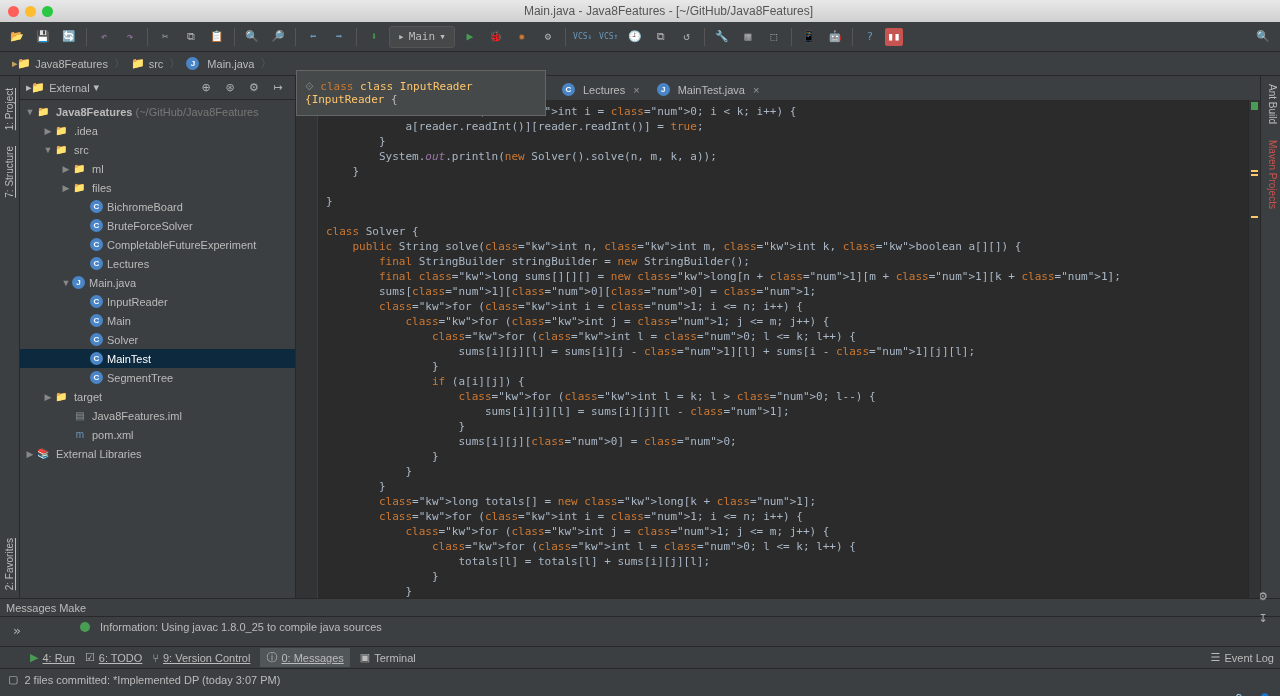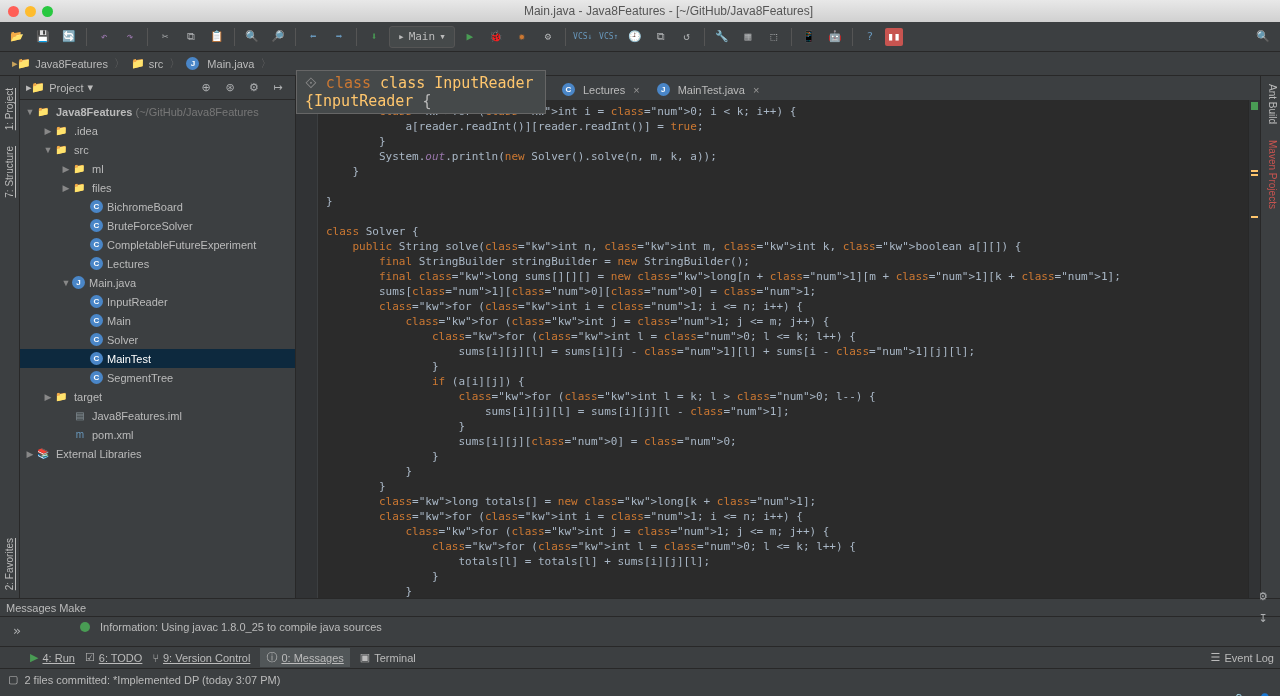--- a/index.html
+++ b/index.html
@@ -154,7 +154,7 @@
     <div class="sidebar-header">
       <div class="sidebar-title">
         <span>▸📁</span>
-          <span>Project</span>
+          <span>External</span>
           <span>▾</span>
       </div>
       <div class="sidebar-tools">

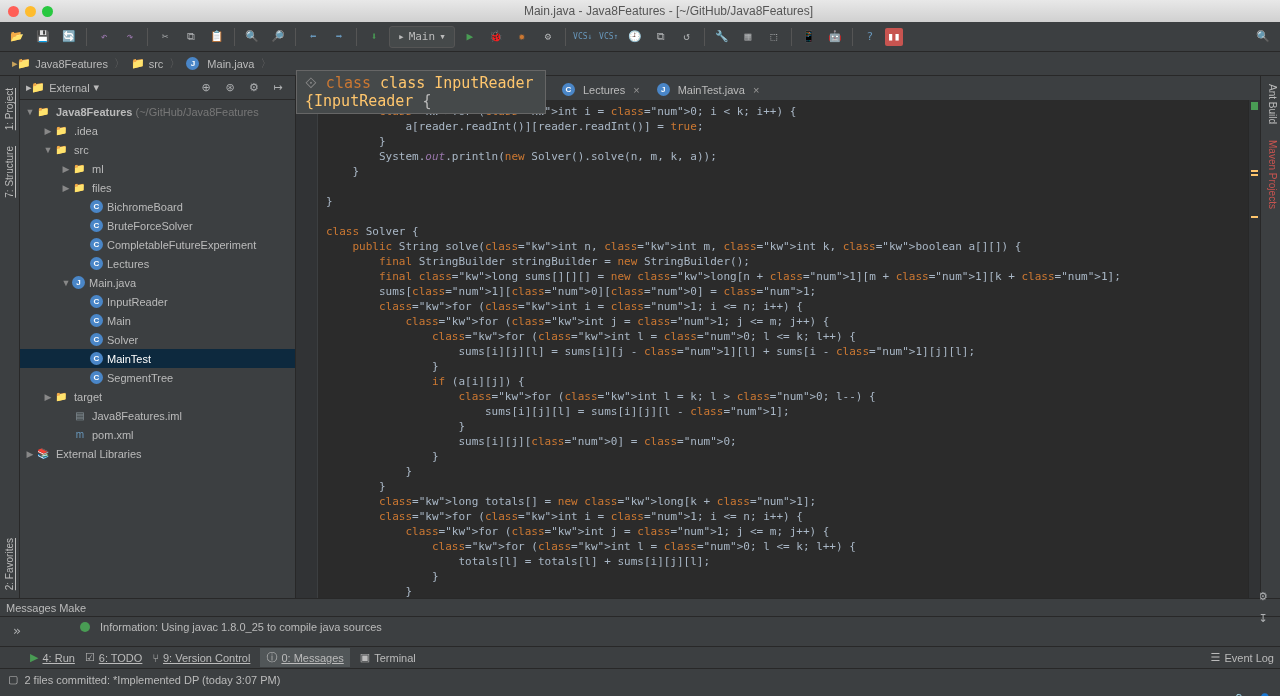--- a/index.html
+++ b/index.html
@@ -34,7 +34,7 @@
 .ic-file { color: #87939a; }
 .editor-area { flex: 1; display: flex; flex-direction: column; background: #2b2b2b; position: relative; }
 .tab-bar { height: 24px; background: #3c3f41; display: flex; align-items: flex-end; font-family: -apple-system, sans-serif; font-size: 11px; }
-.floating-nav { position: absolute; left: 0; top: -6px; background: #45494a; border: 1px solid #666; padding: 3px 8px; font-family: Menlo, monospace; font-size: 15px; z-index: 10; width: 250px; }
+.floating-nav { position: absolute; left: 0; top: -6px; background: #45494a; border: 1px solid #666; padding: 9px 8px; font-family: Menlo, monospace; font-size: 11px; z-index: 10; width: 250px; }
 .ed-tab { padding: 4px 8px; display: flex; align-items: center; gap: 4px; background: #515658; cursor: pointer; margin-right: 1px; }
 .ed-tab.inactive { background: #3c3f41; }
 .close-x { color: #999; font-size: 11px; margin-left: 4px; }

